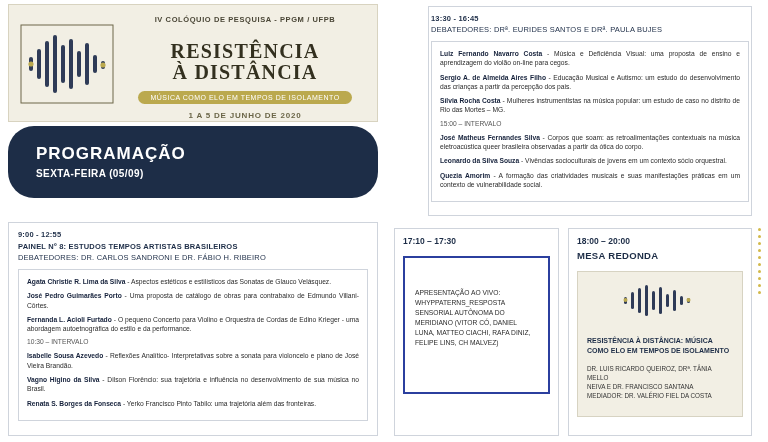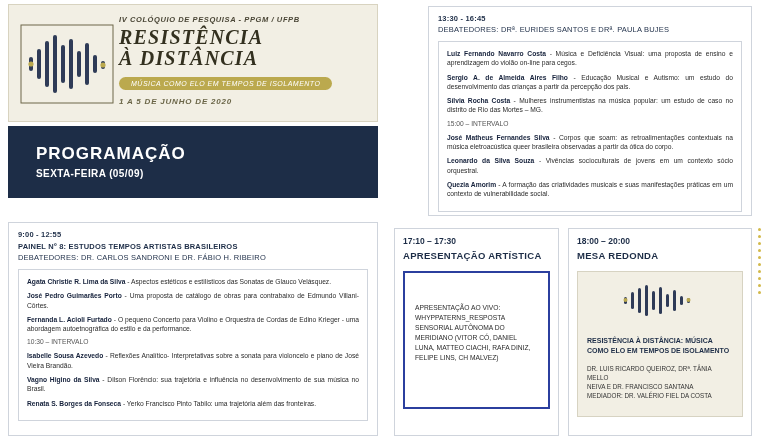--- a/index.html
+++ b/index.html
@@ -54,9 +54,8 @@
     left: 110px;
     top: 6px;
     width: 252px;
-    text-align: left;
+    text-align: center;
     color: #3d3a2f;
-    font-style: italic;
   }
   .hero-sub1 {
     font-size: 7.5px;

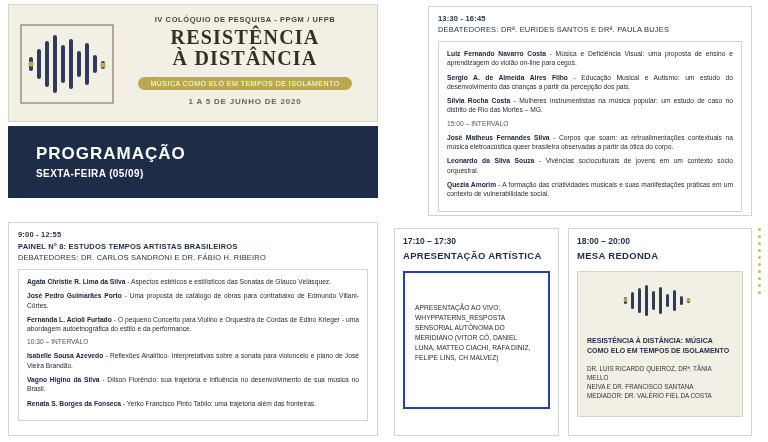--- a/index.html
+++ b/index.html
@@ -194,7 +194,7 @@
     border: 1px solid #cfd4dc;
     box-sizing: border-box;
     background: #ffffff;
-    padding: 7px 9px;
+    padding: 7px 2px;
   }
 
   .card {

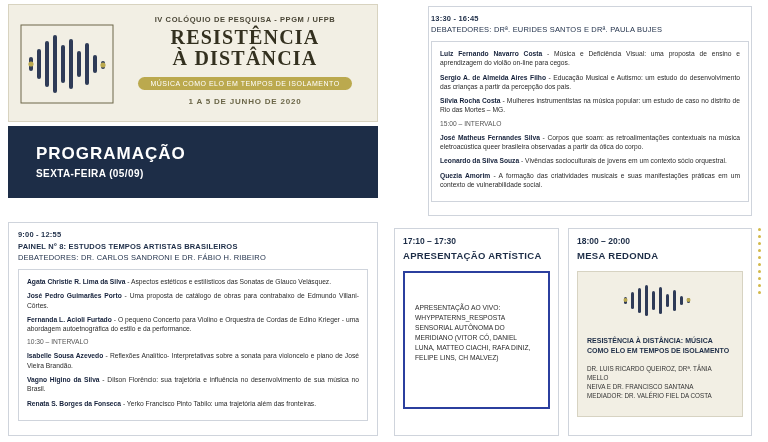--- a/index.html
+++ b/index.html
@@ -70,7 +70,7 @@
     font-weight: bold;
     letter-spacing: 1.2px;
     line-height: 20px;
-    margin-top: 3px;
+    margin-top: 17px;
     color: #33301f;
   }
   .hero-title2 {

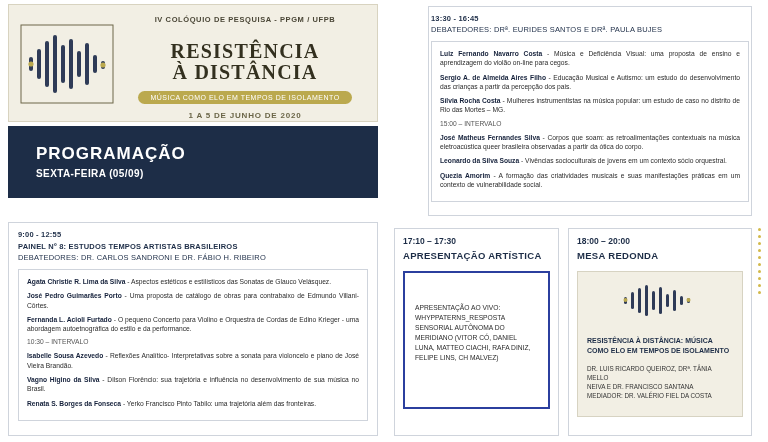--- a/index.html
+++ b/index.html
@@ -107,6 +107,7 @@
     height: 72px;
     background: #1d2d47;
     color: #ffffff;
+    border-radius: 26px;
   }
   .prog-title {
     position: absolute;

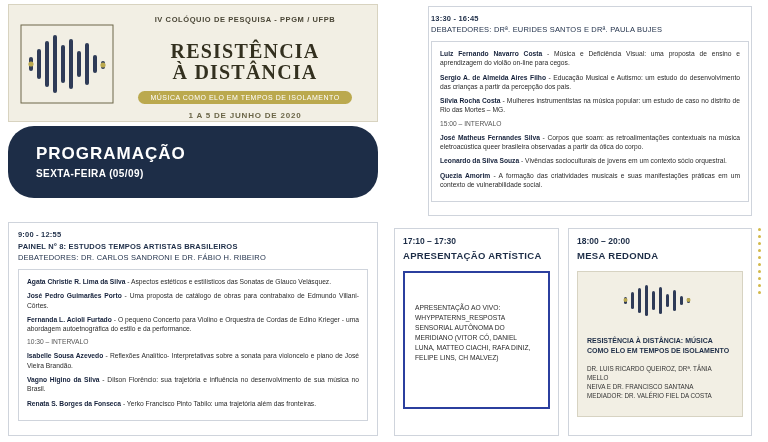--- a/index.html
+++ b/index.html
@@ -388,7 +388,6 @@
 
     <div class="card card-art">
       <div class="card-time">17:10 – 17:30</div>
-      <div class="card-title">APRESENTAÇÃO ARTÍSTICA</div>
       <div class="art-inner">
         <div class="art-text">APRESENTAÇÃO AO VIVO: WHYPPATERNS_RESPOSTA SENSORIAL AUTÔNOMA DO MERIDIANO (VITOR CÓ, DANIEL LUNA, MATTEO CIACHI, RAFA DINIZ, FELIPE LINS, CH MALVEZ)</div>
       </div>

